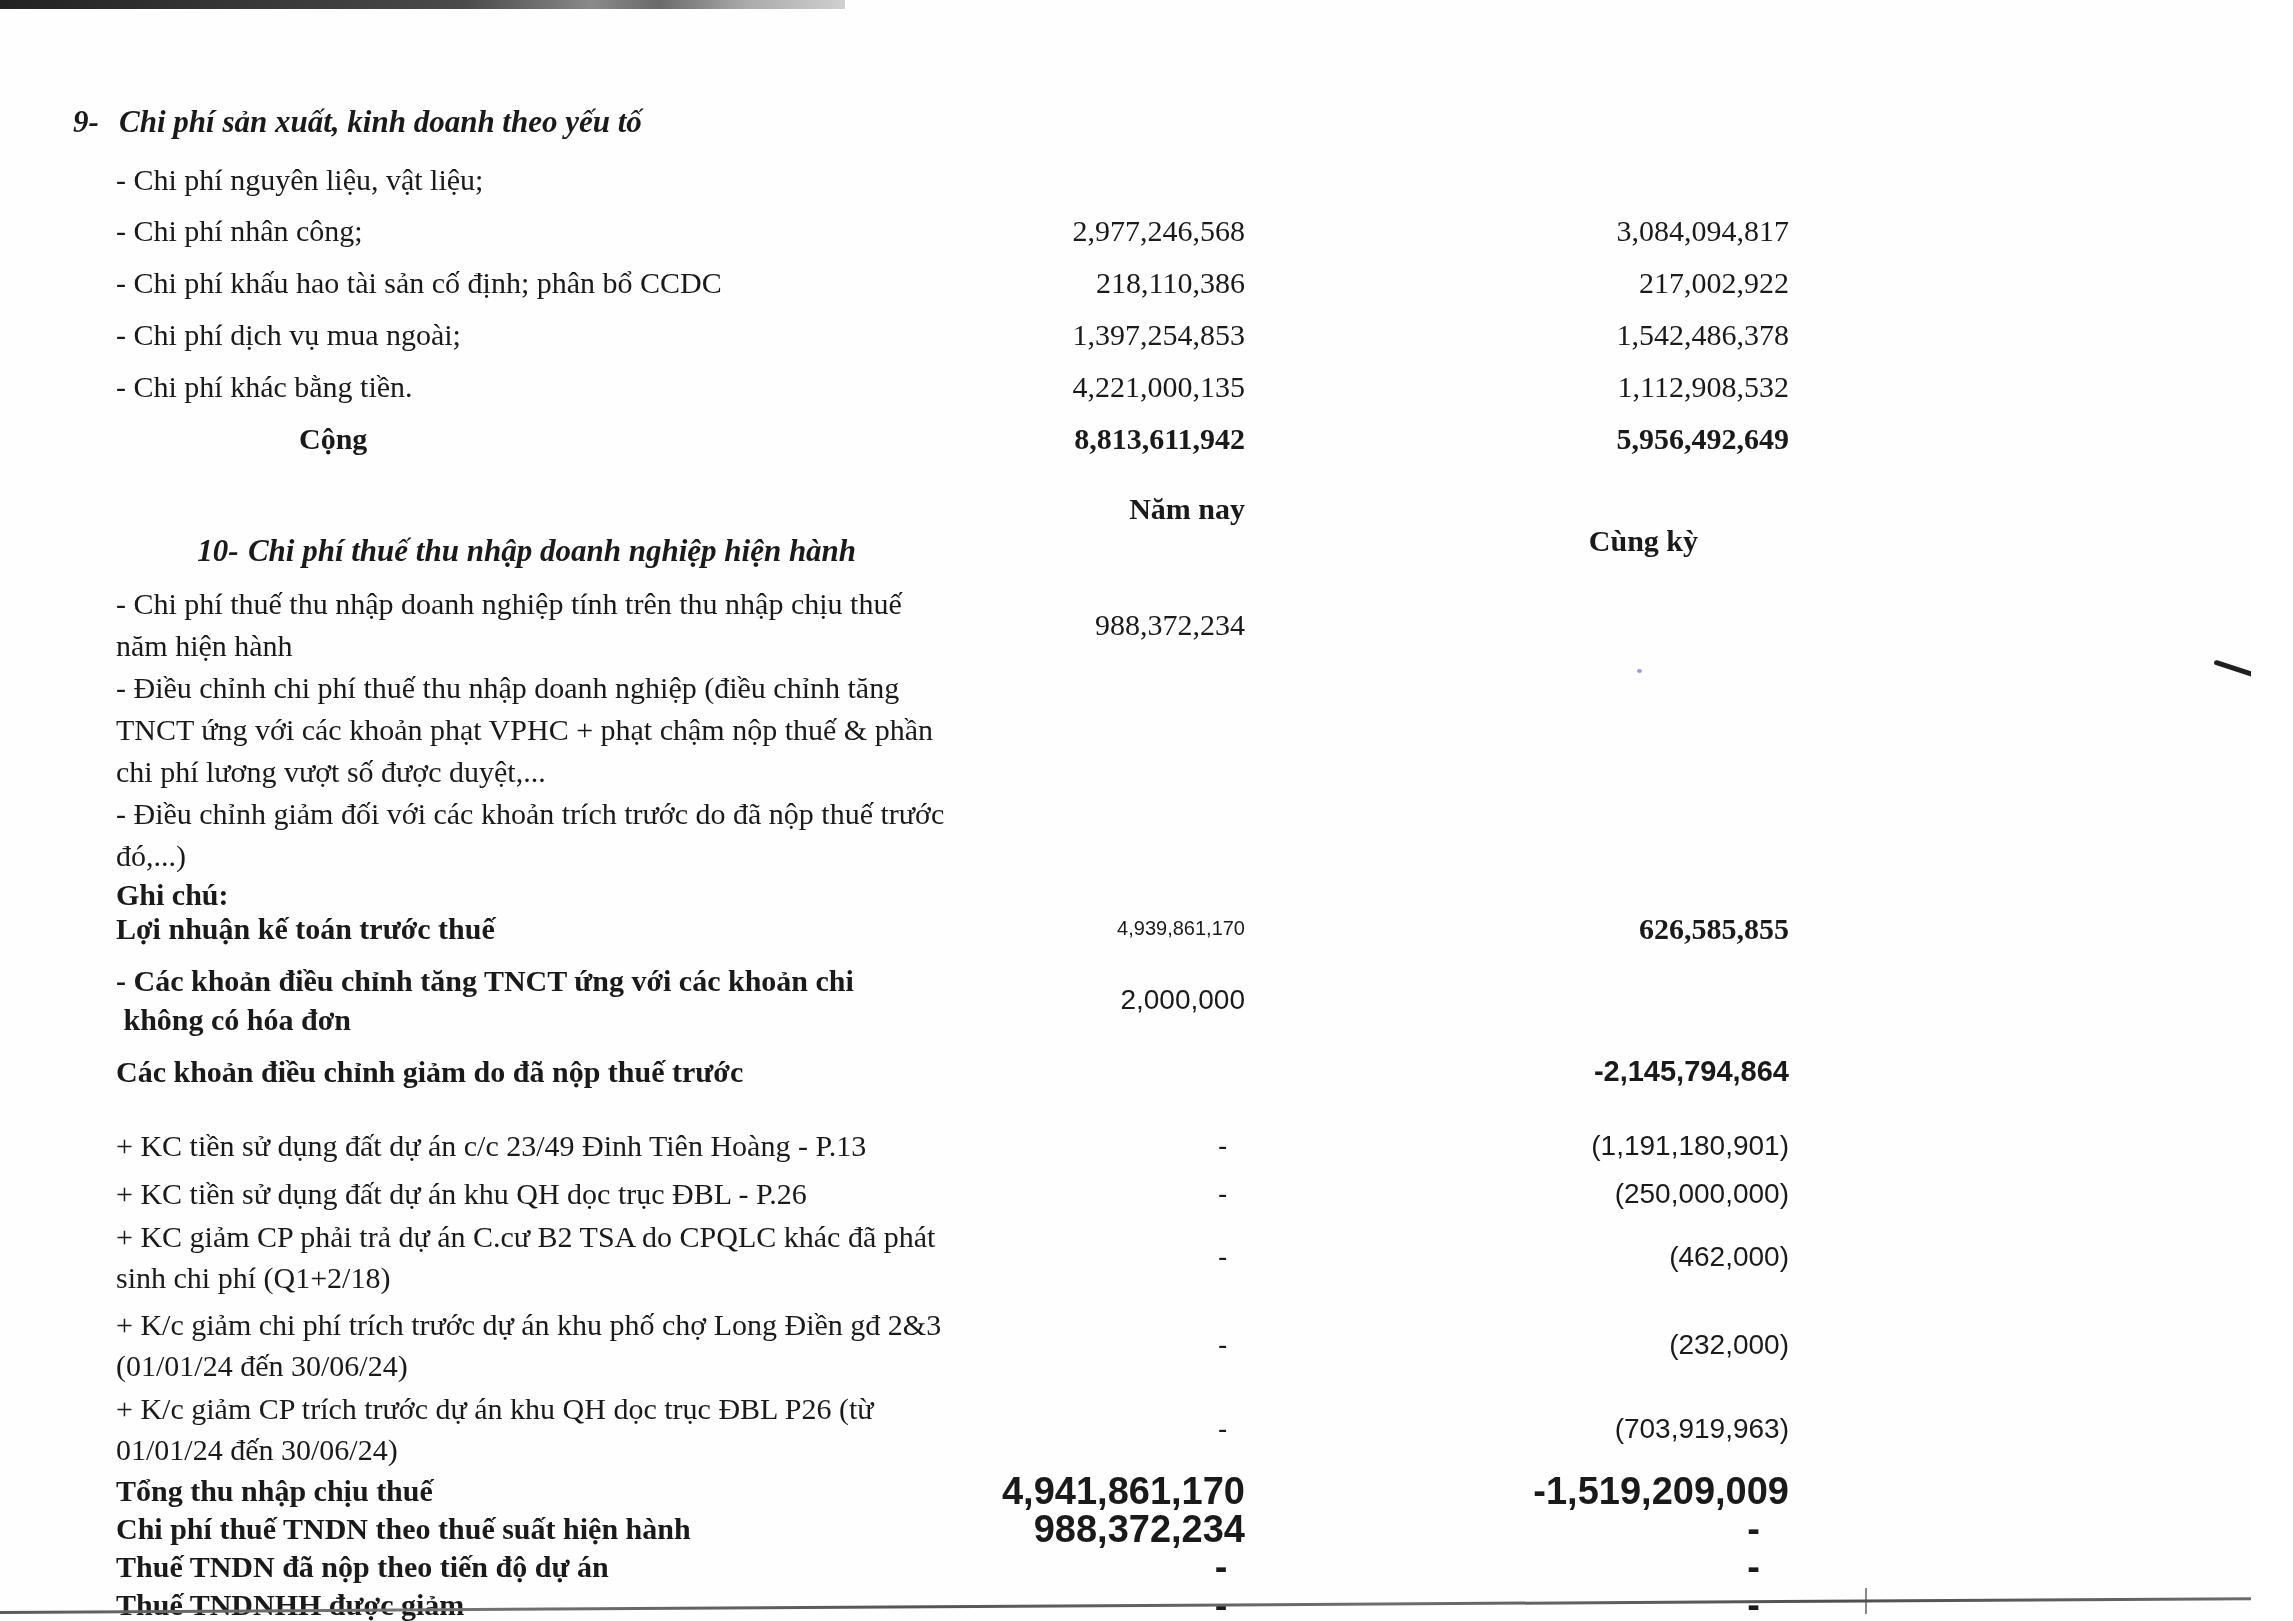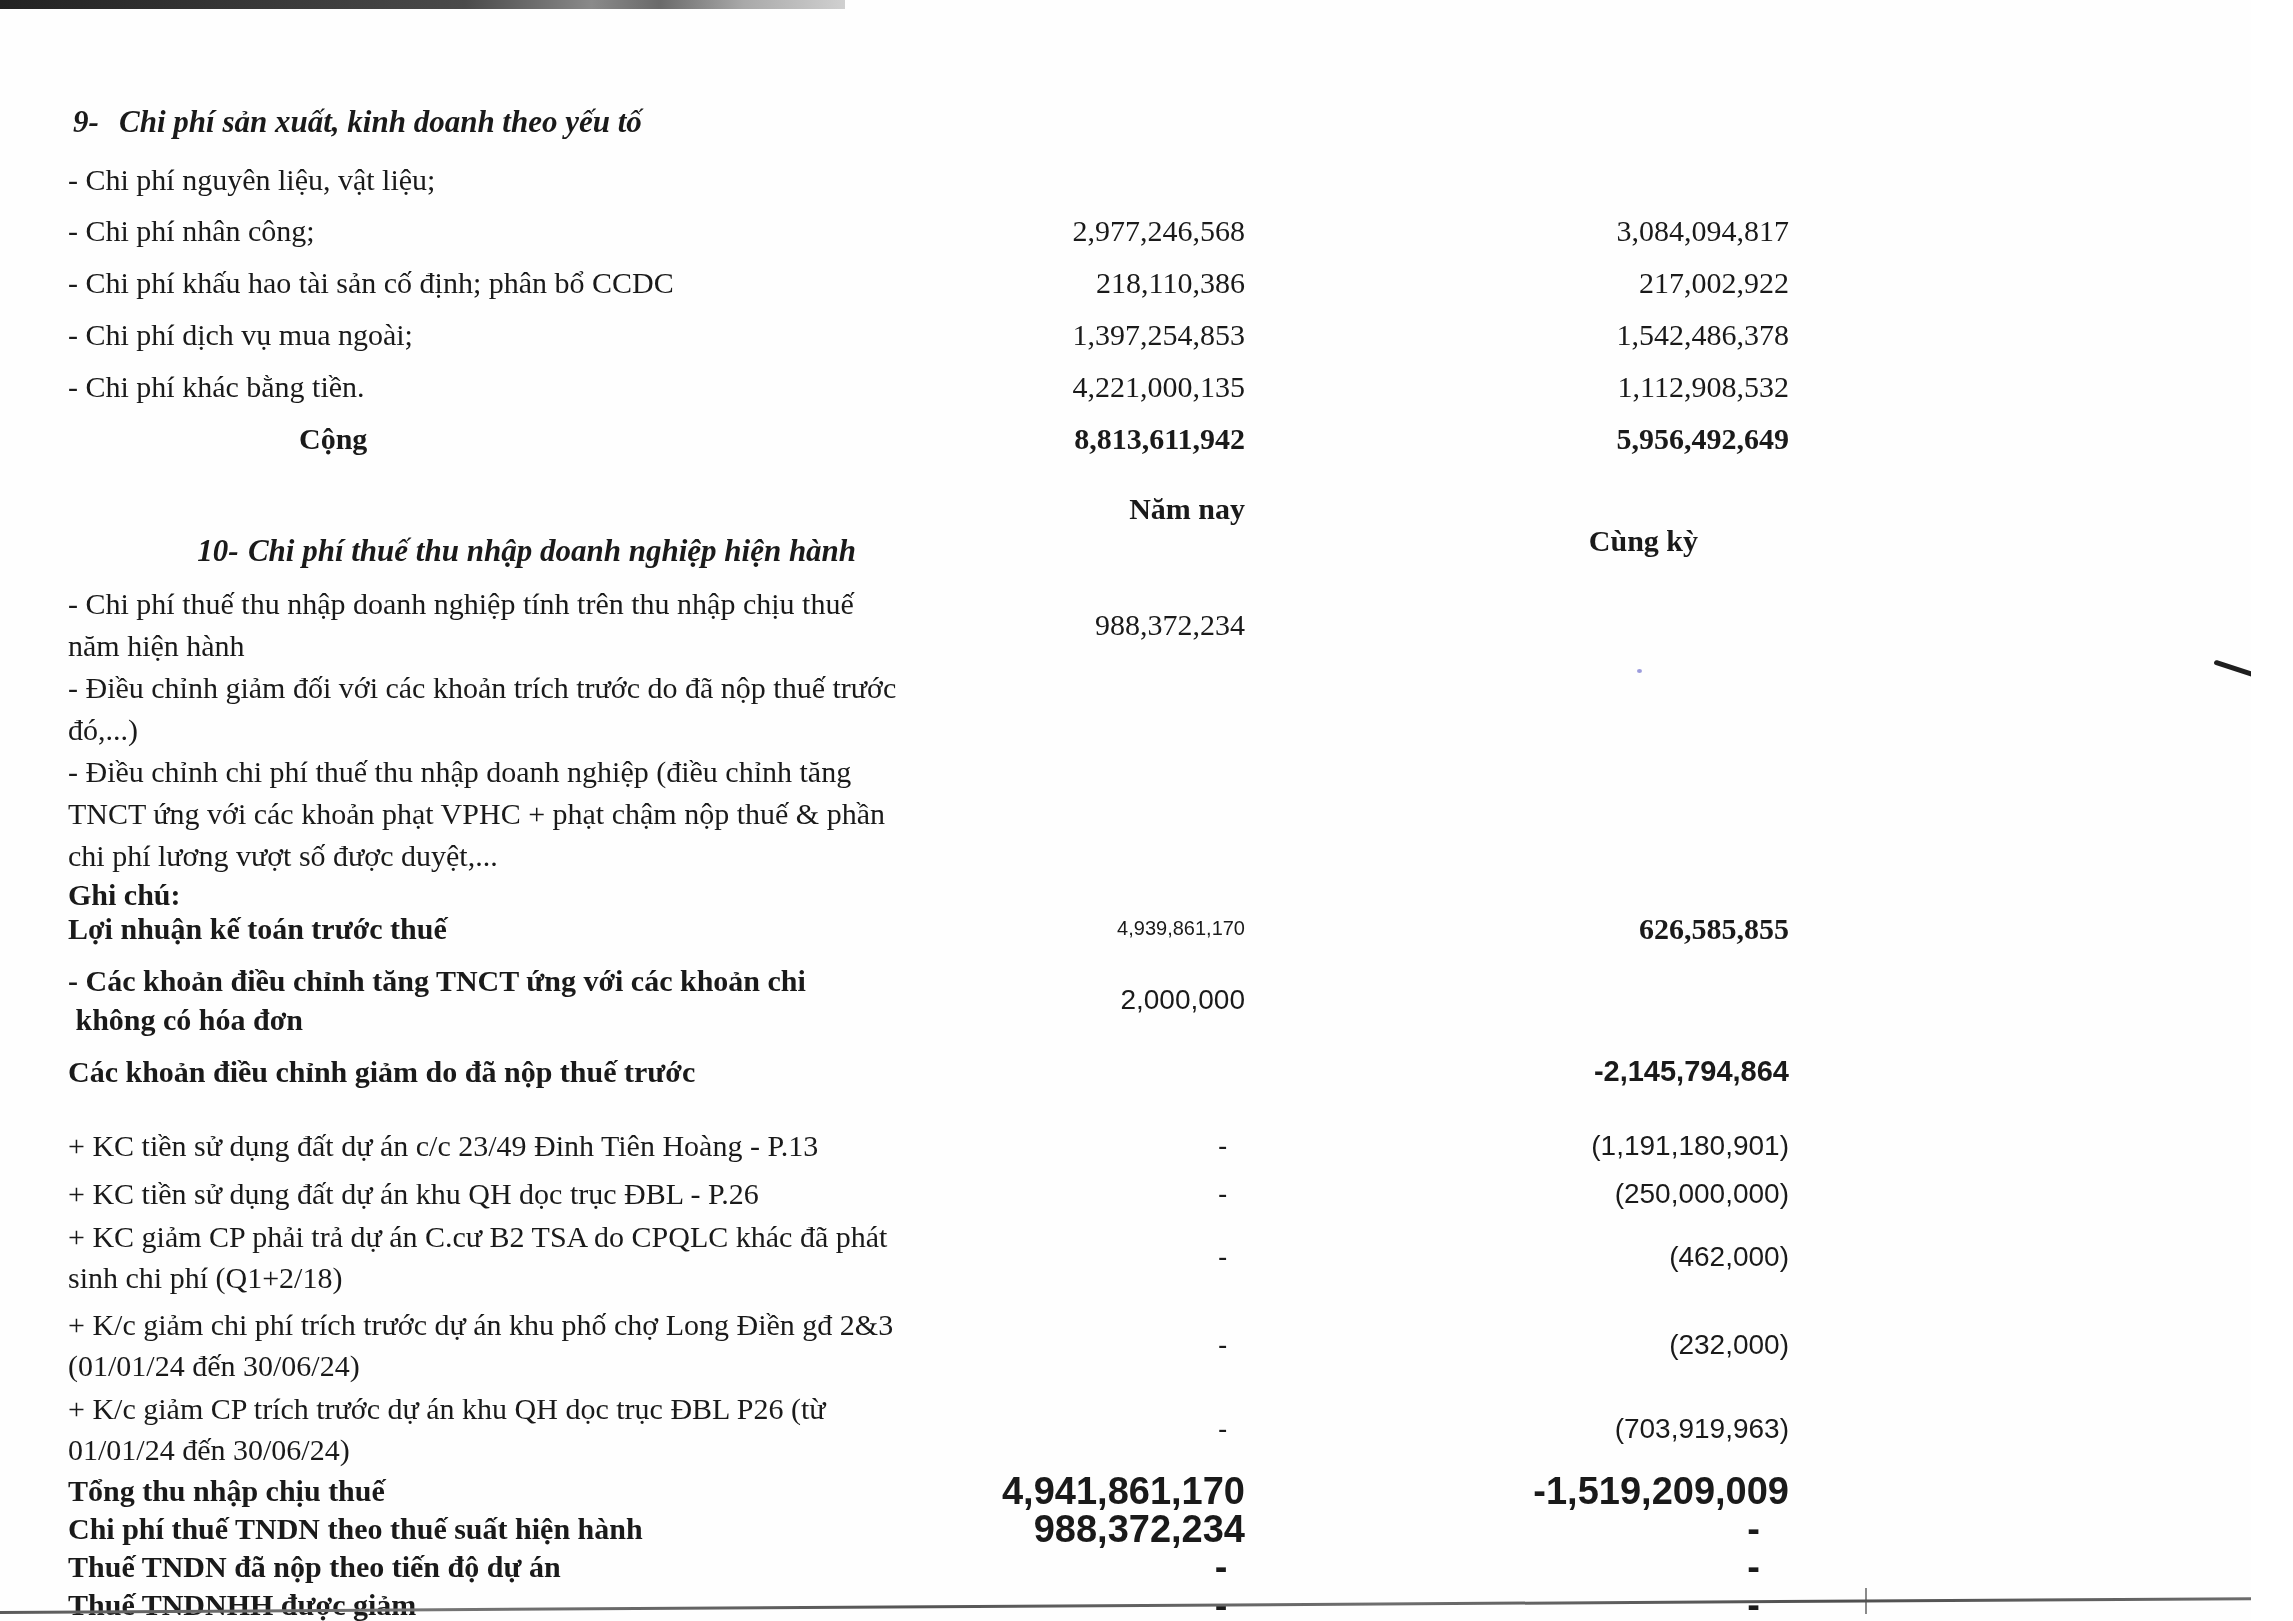--- a/index.html
+++ b/index.html
@@ -15,7 +15,7 @@
   .content { position:absolute; top:59px; left:0; width:2294px; }
 
   .row { display:grid; grid-template-columns:985px 260px 544px 1fr; align-items:center; line-height:42px; }
-  .lab { grid-column:1; padding-left:68px; white-space:pre-line; }
+  .lab { grid-column:1; padding-left:116px; white-space:pre-line; }
   .c1  { grid-column:2; text-align:right; }
   .c2  { grid-column:3; text-align:right; }
 

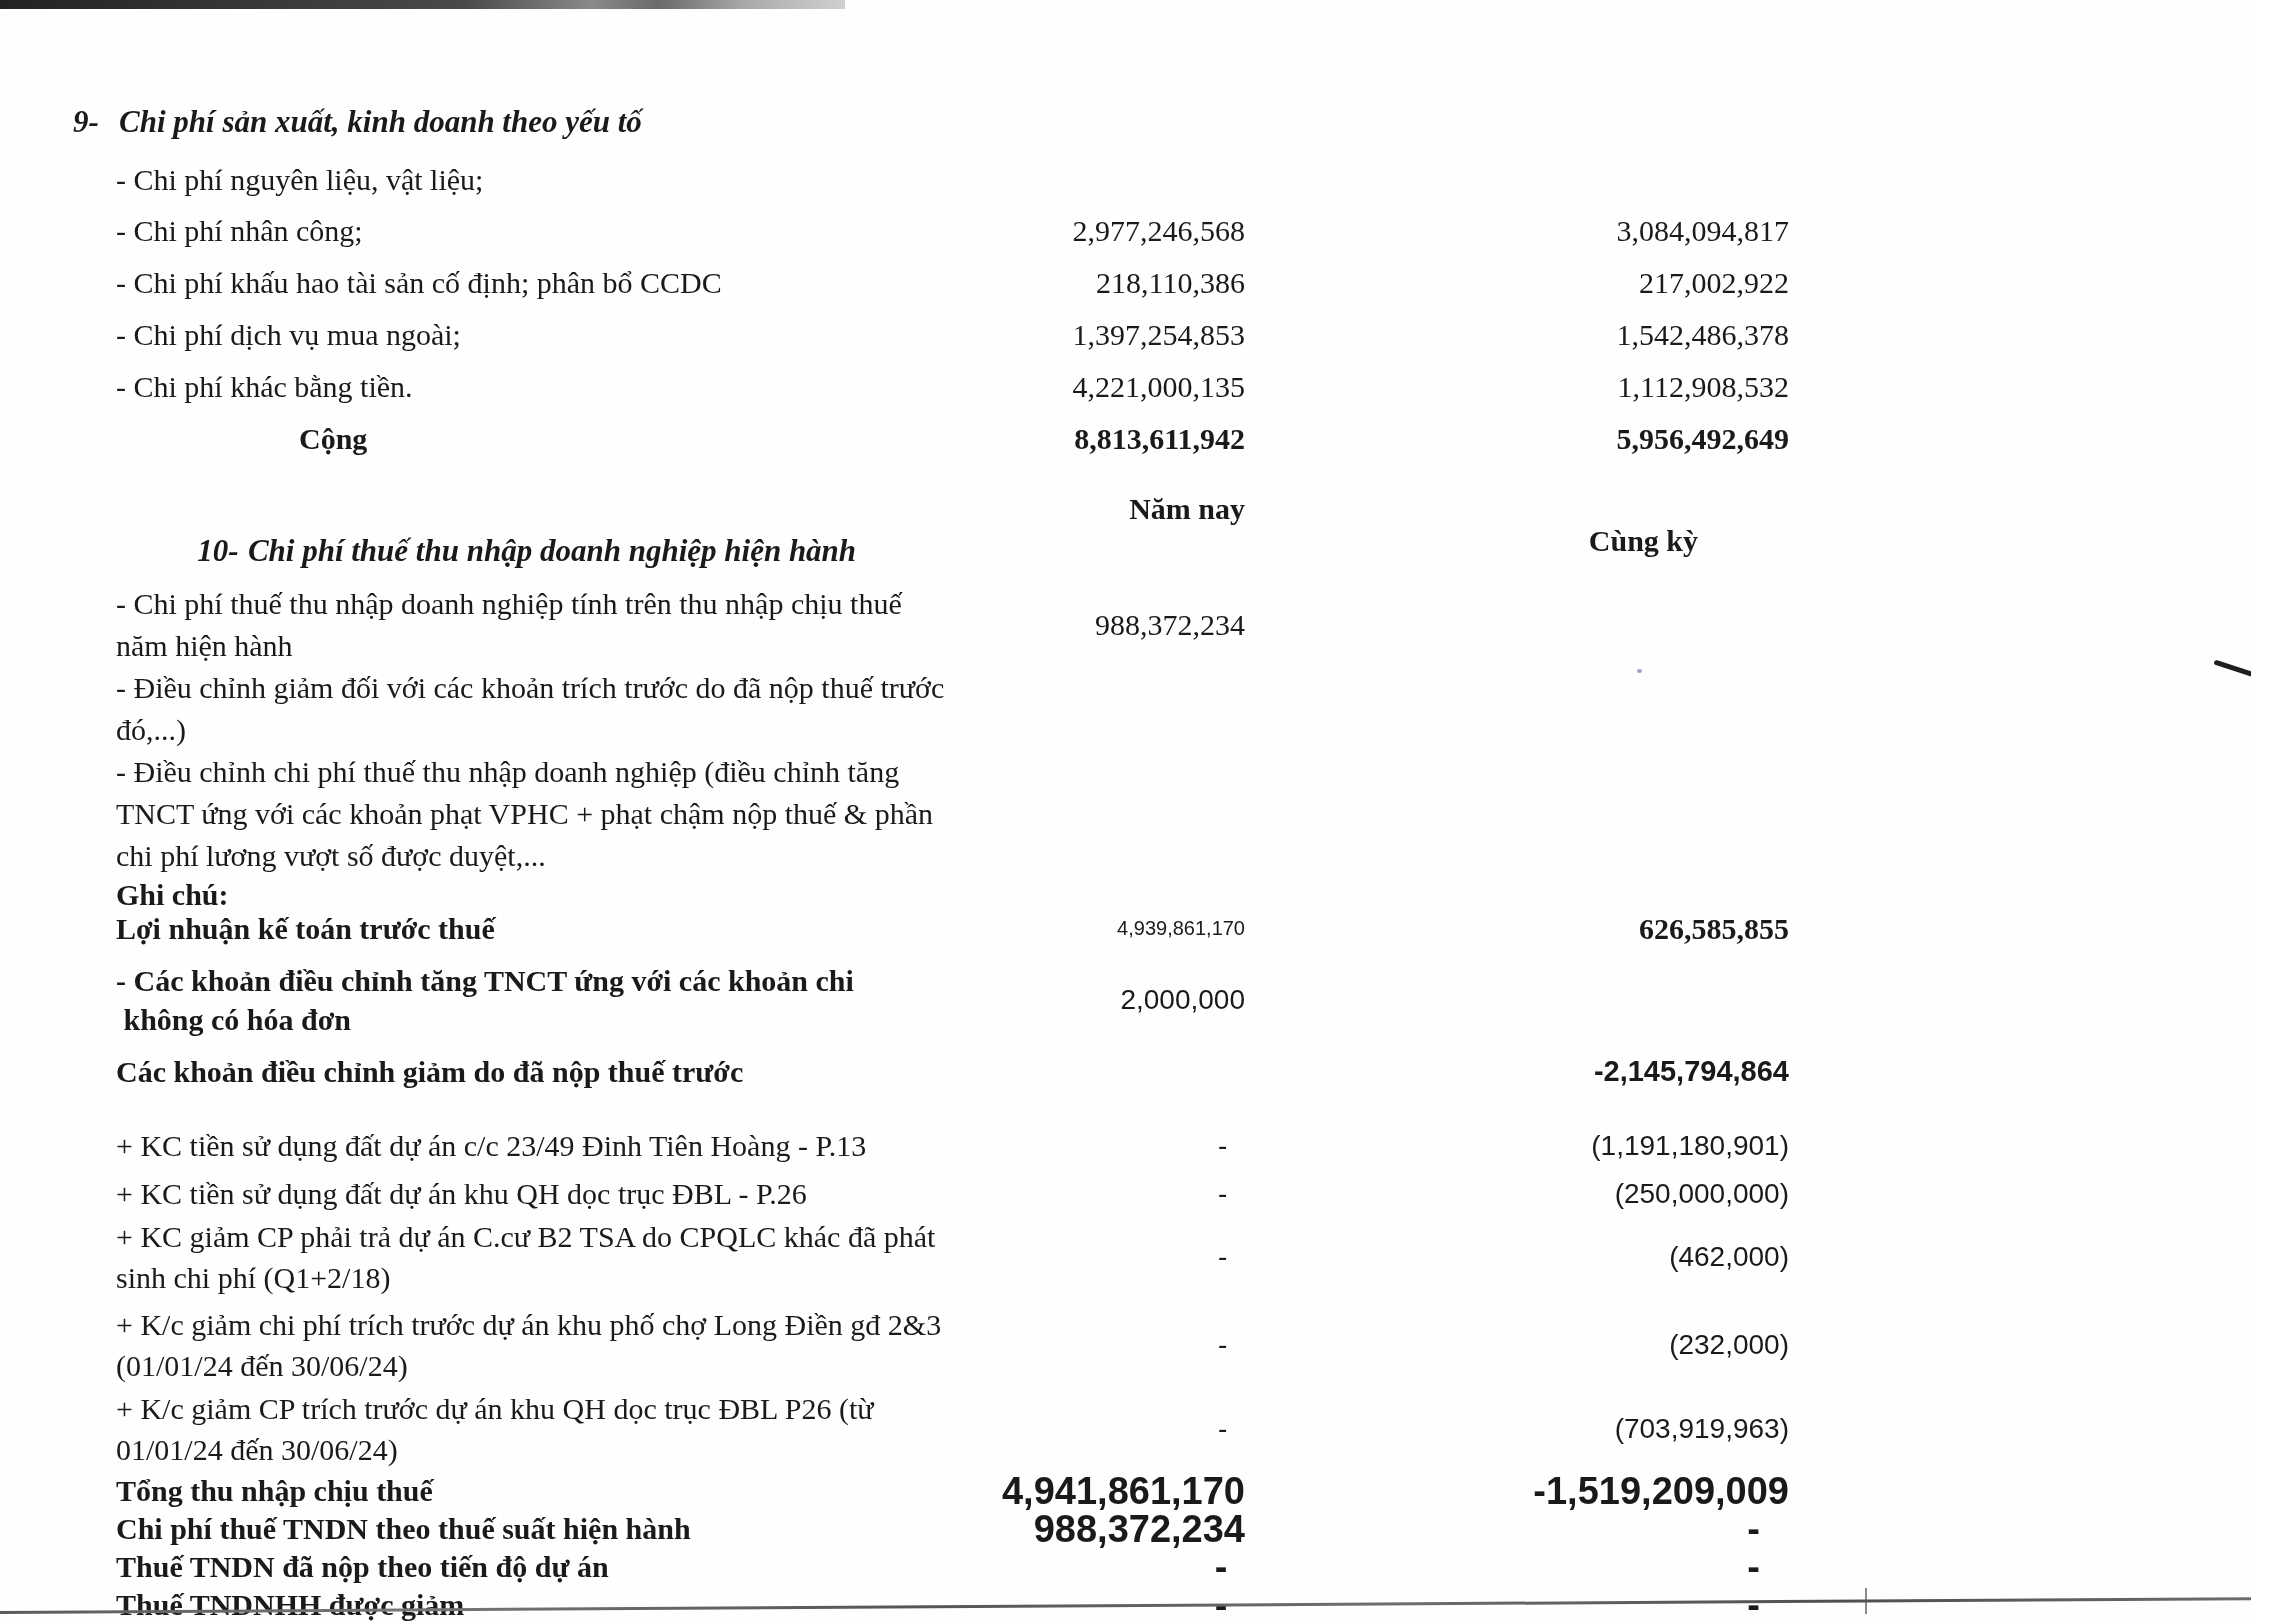--- a/index.html
+++ b/index.html
@@ -129,16 +129,16 @@
     </div>
 
     <div class="row mt0">
-      <div class="lab">- Điều chỉnh giảm đối với các khoản trích trước do đã nộp thuế trước
-đó,...)</div>
-      <div class="c1"></div>
-      <div class="c2"></div>
-    </div>
-
-    <div class="row mt0">
       <div class="lab">- Điều chỉnh chi phí thuế thu nhập doanh nghiệp (điều chỉnh tăng
 TNCT ứng với các khoản phạt VPHC + phạt chậm nộp thuế &amp; phần
 chi phí lương vượt số được duyệt,...</div>
+      <div class="c1"></div>
+      <div class="c2"></div>
+    </div>
+
+    <div class="row mt0">
+      <div class="lab">- Điều chỉnh giảm đối với các khoản trích trước do đã nộp thuế trước
+đó,...)</div>
       <div class="c1"></div>
       <div class="c2"></div>
     </div>

